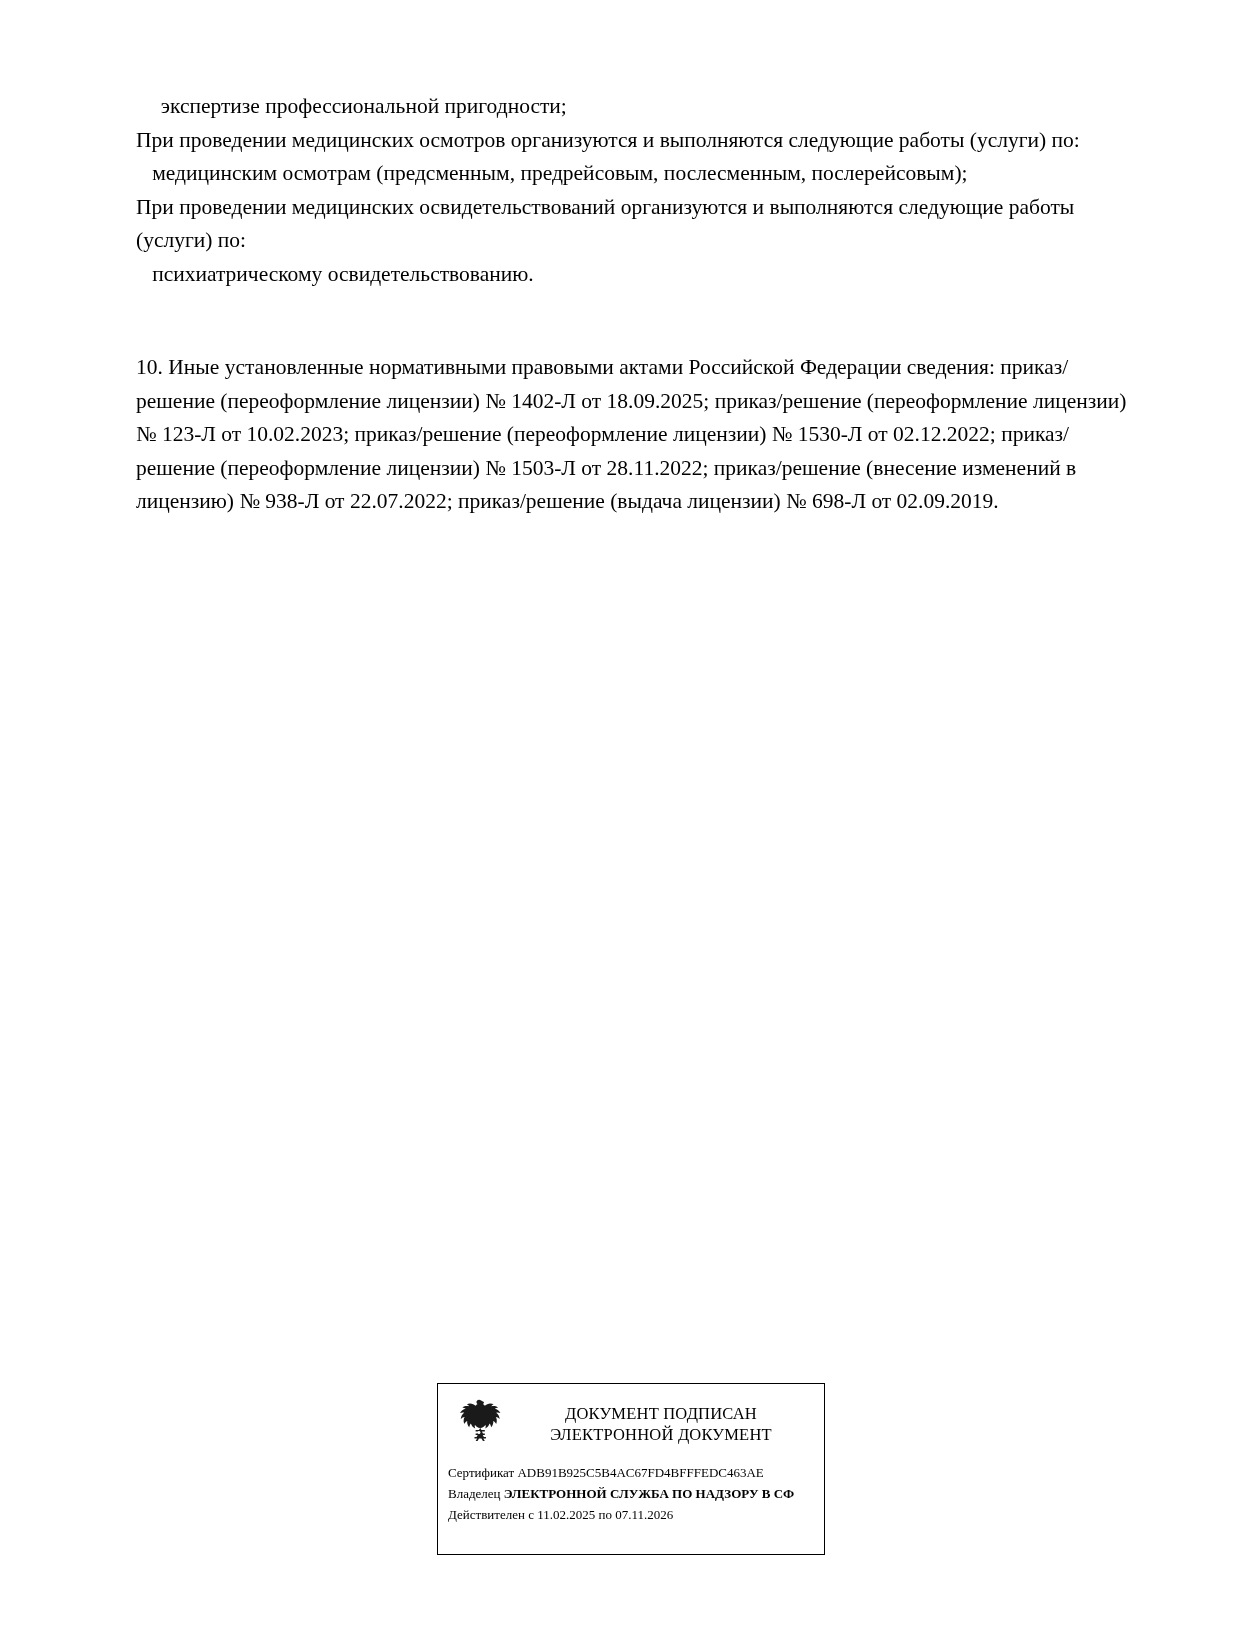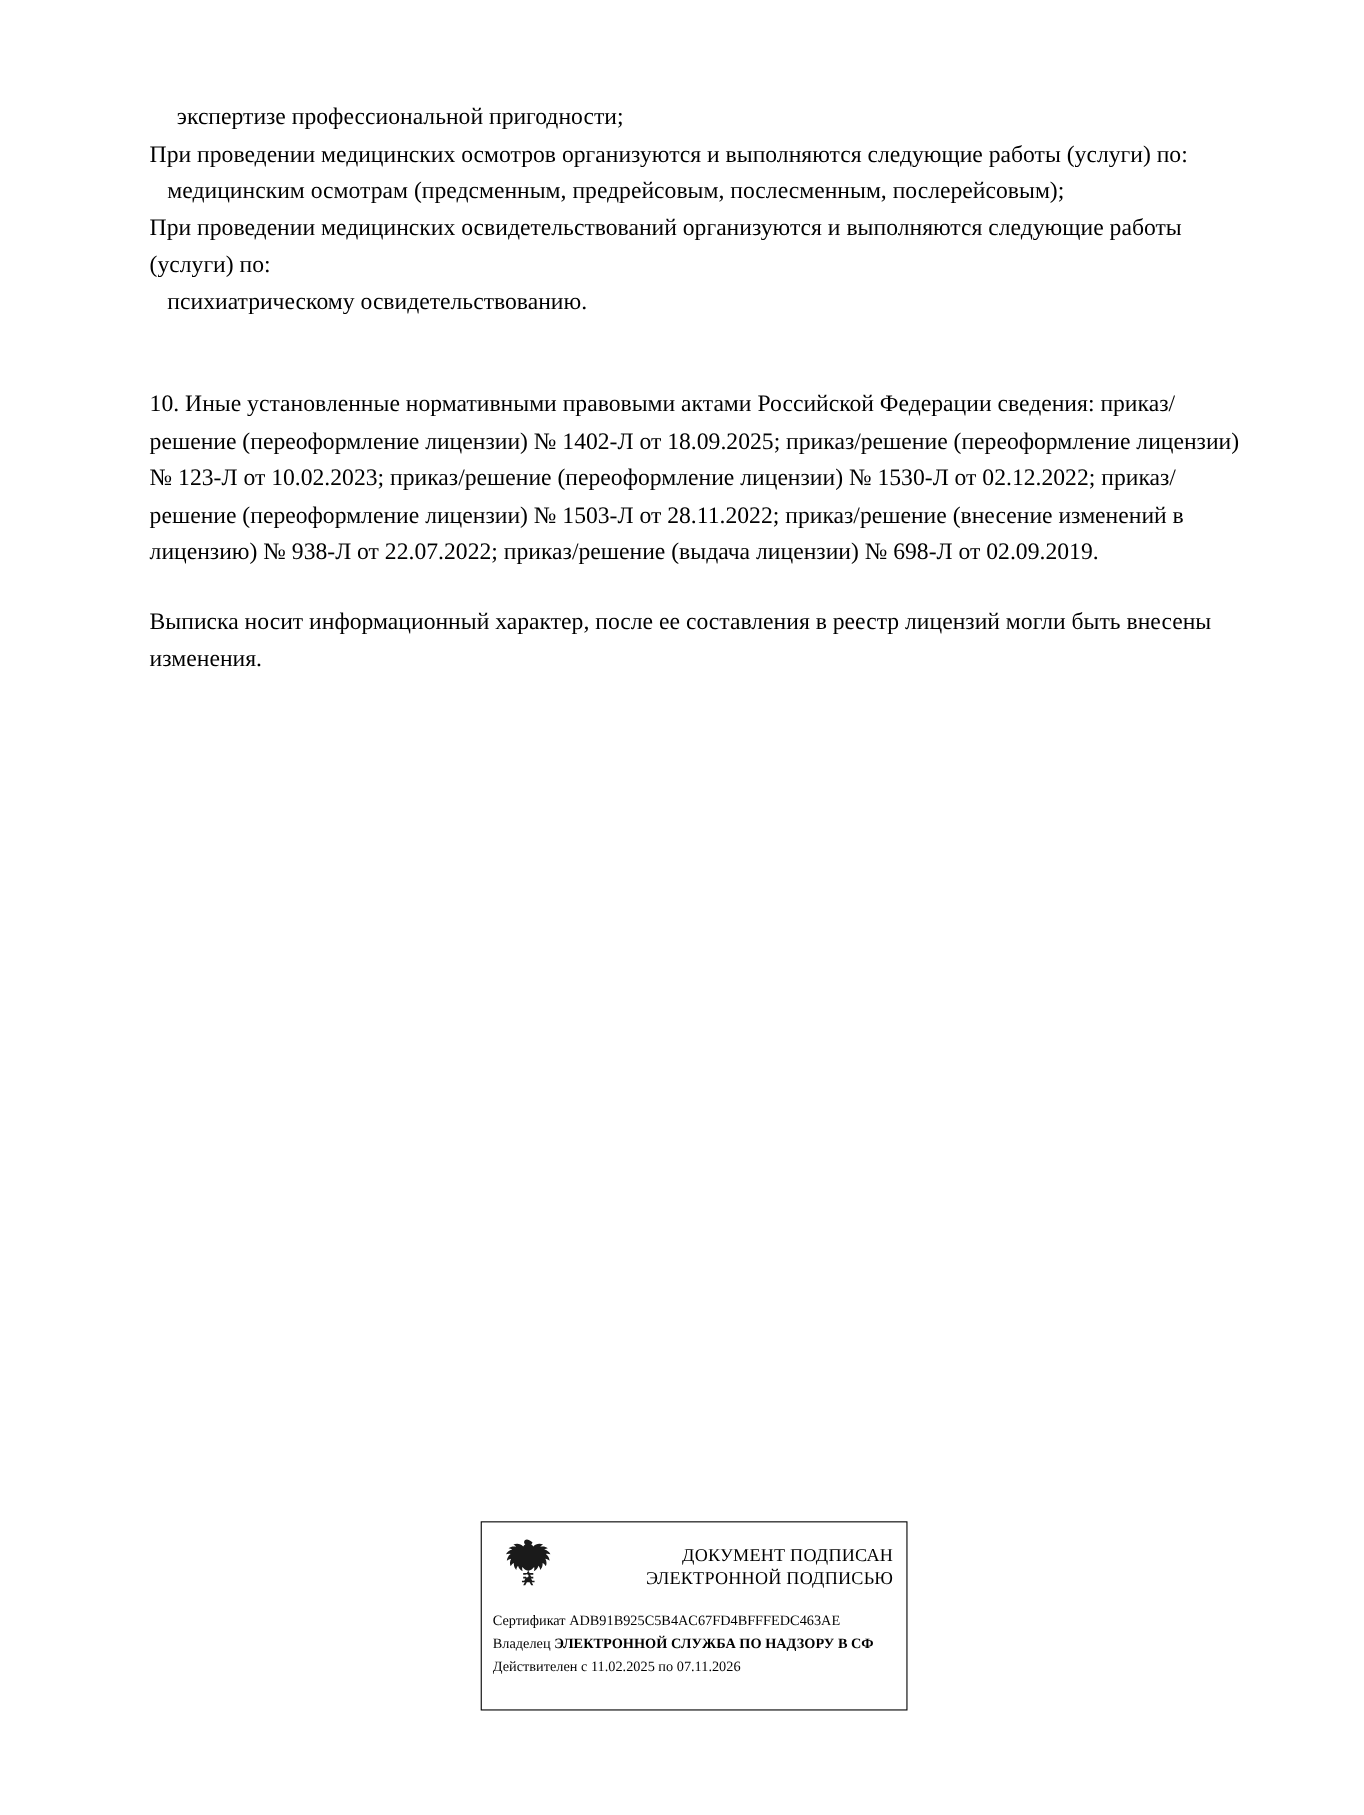--- a/index.html
+++ b/index.html
@@ -108,7 +108,6 @@
 
     <div class="gap-md"></div>
 
-    <p class="para">Выписка носит информационный характер, после ее составления в реестр лицензий могли быть внесены изменения.</p>
 
   </div>
 

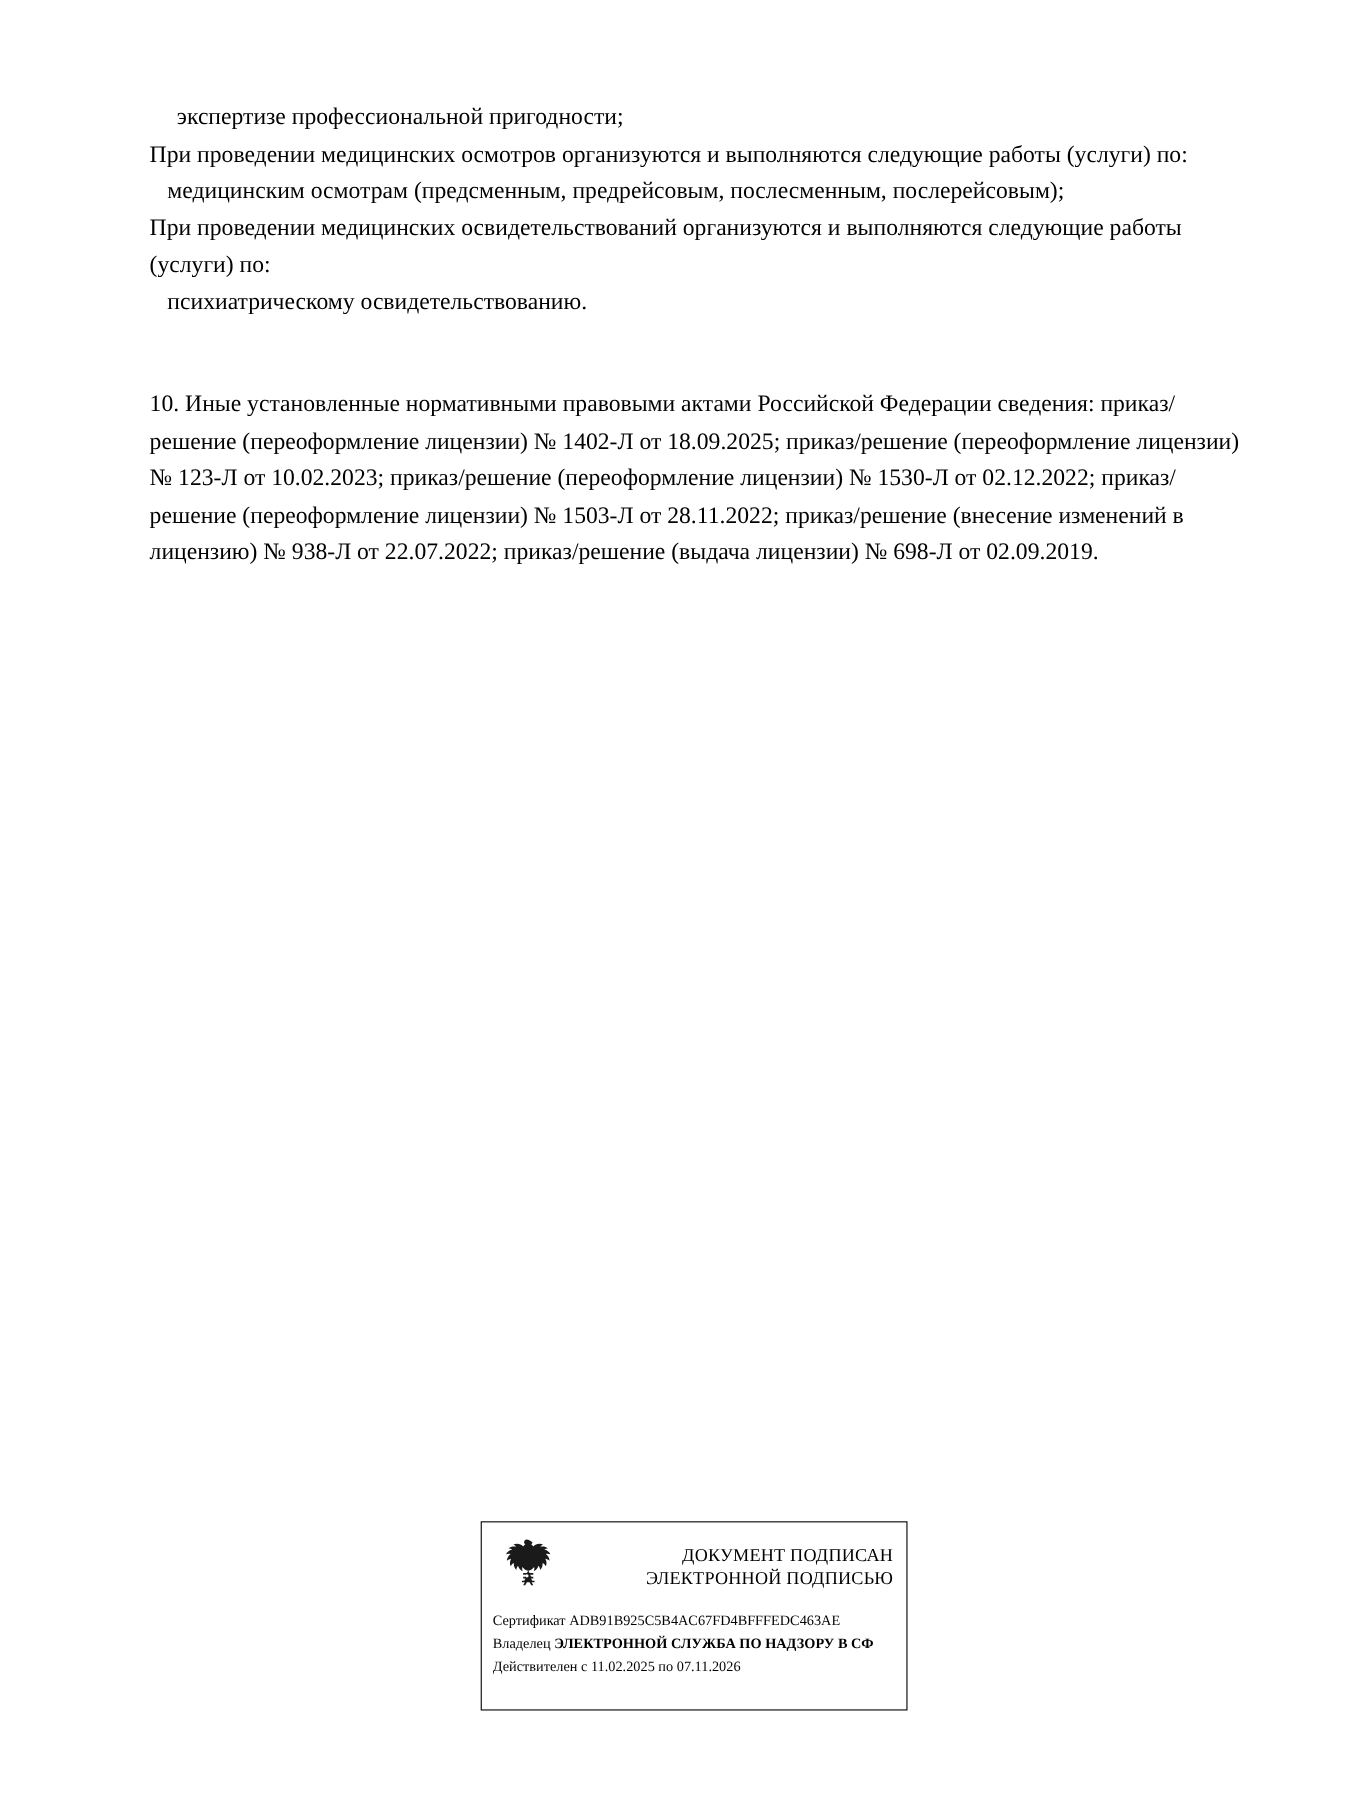--- a/index.html
+++ b/index.html
@@ -69,7 +69,7 @@
   }
   .stamp-title {
     flex: 1 1 auto;
-    text-align: right;
+    text-align: center;
     font-size: 16.5px;
     line-height: 21px;
     letter-spacing: 0.2px;

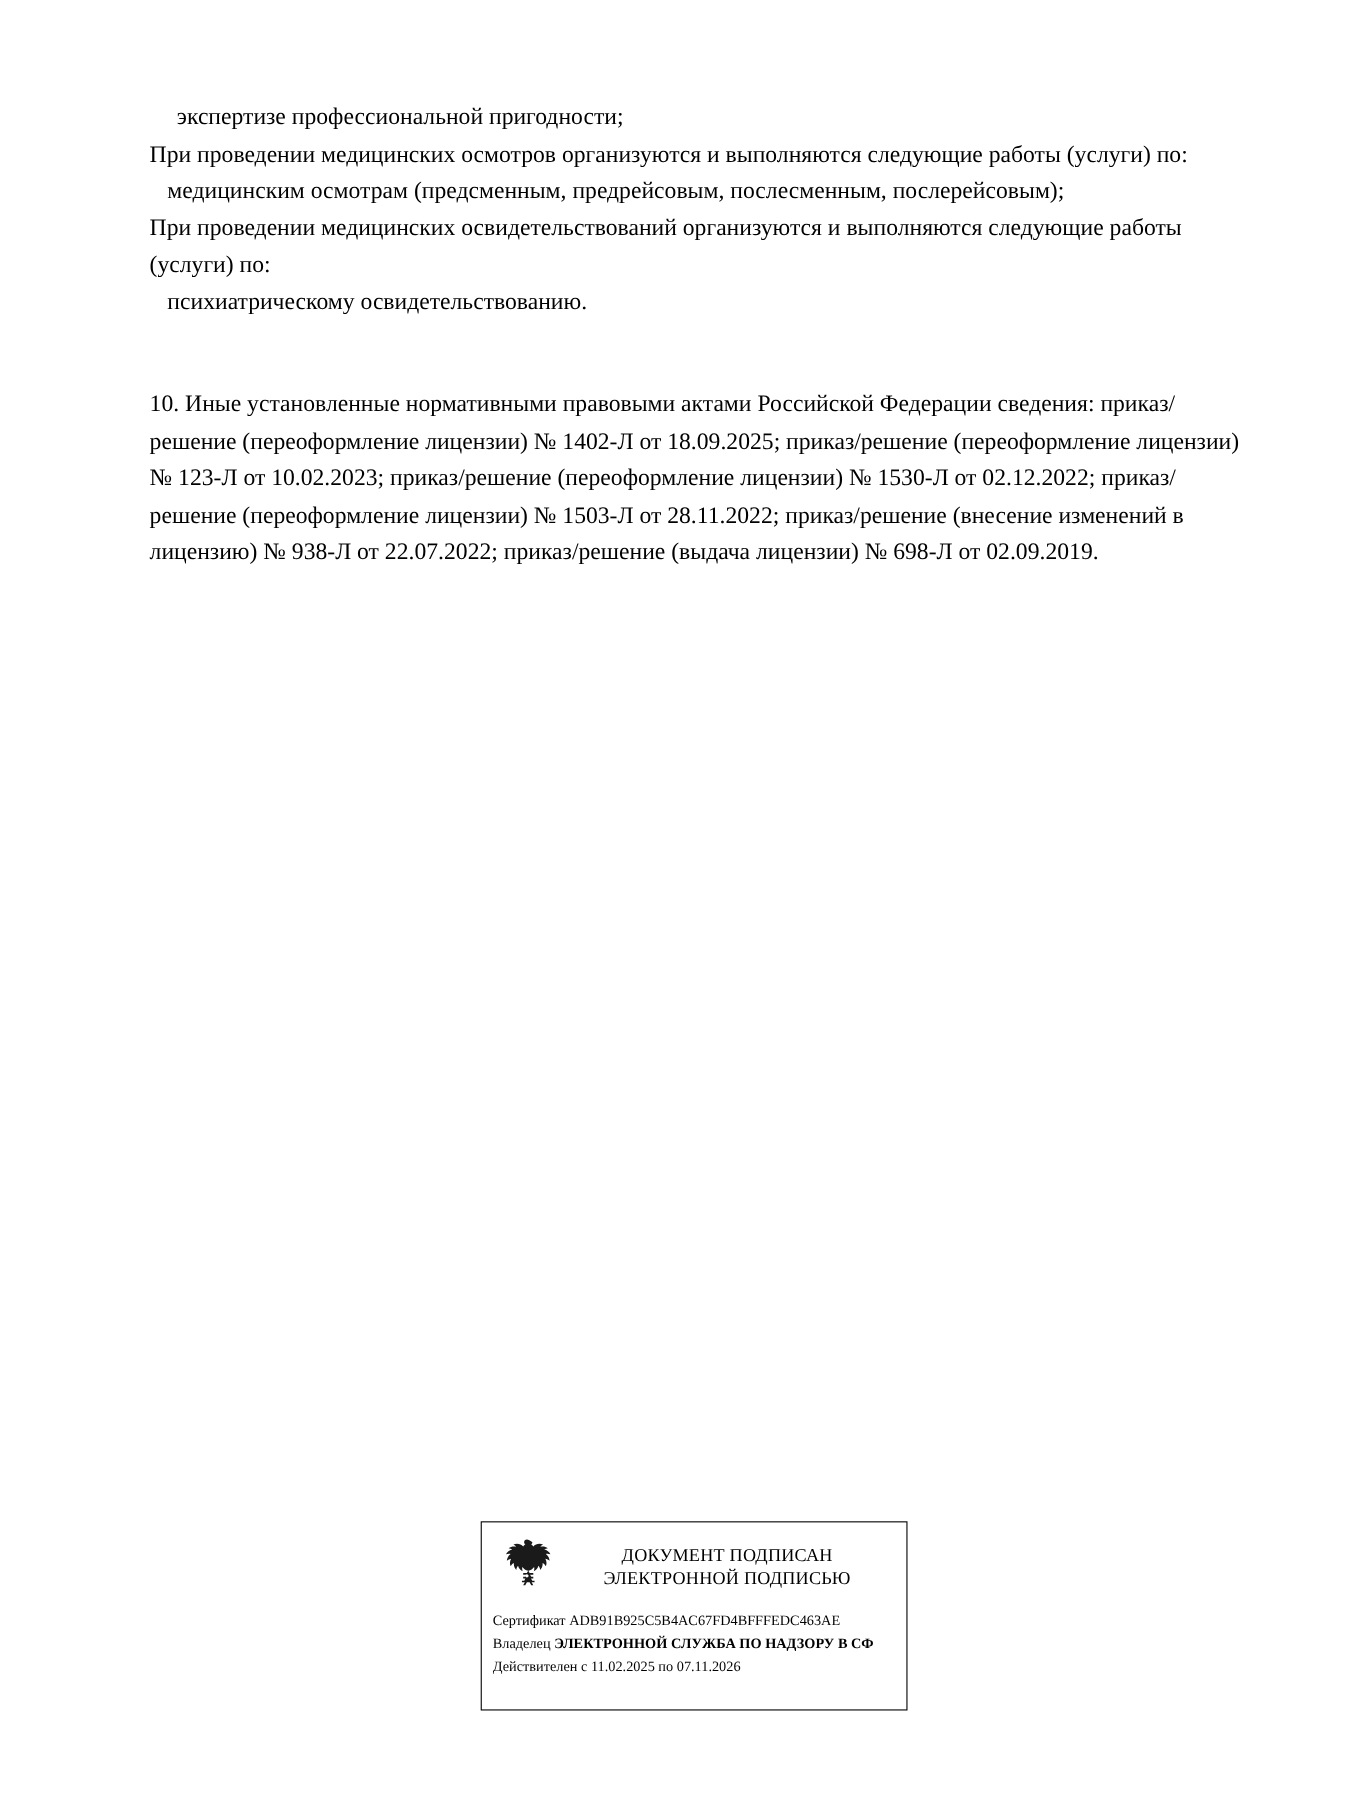--- a/index.html
+++ b/index.html
@@ -123,7 +123,7 @@
       </div>
       <div class="stamp-title">
         <div>ДОКУМЕНТ ПОДПИСАН</div>
-        <div>ЭЛЕКТРОННОЙ ПОДПИСЬЮ</div>
+        <div>ЭЛЕКТРОННОЙ ДОКУМЕНТ</div>
       </div>
     </div>
     <div class="stamp-lines">

